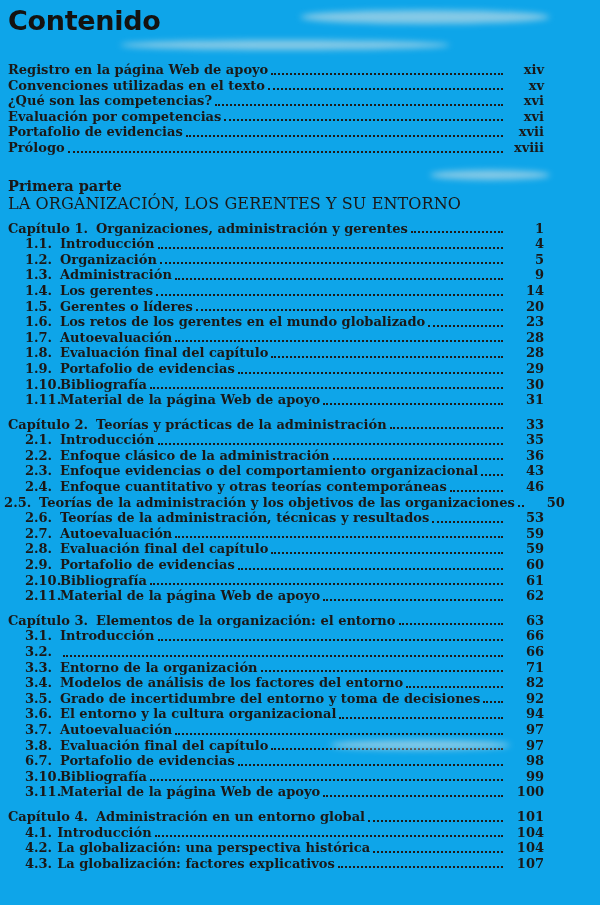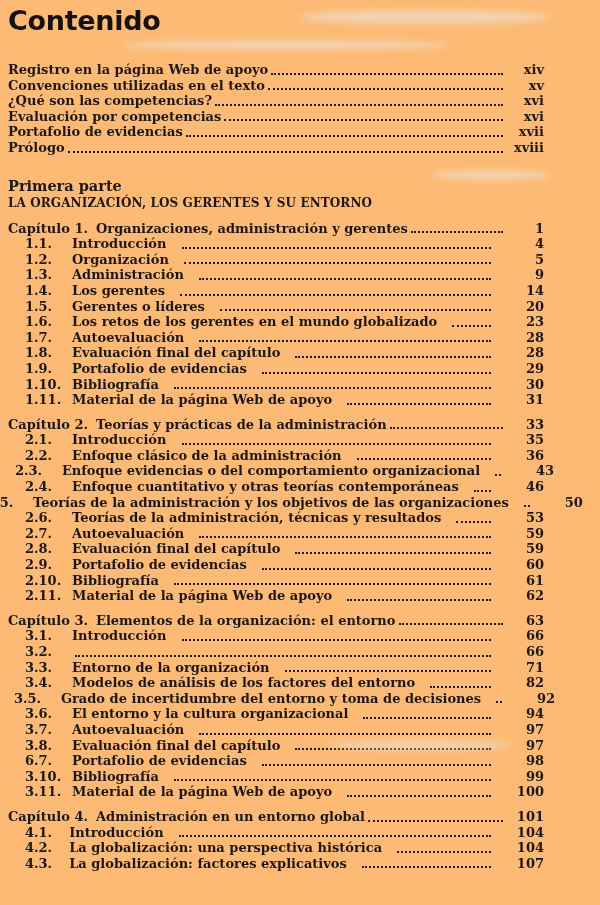--- a/index.html
+++ b/index.html
@@ -12,7 +12,7 @@
     width: 600px;
     height: 905px;
     margin: 0;
-    background: #fdba74;
+    background: #0ea5e9;
     box-sizing: border-box;
     padding: 6px 56px 0 8px;
     font-family: "DejaVu Serif", "Liberation Serif", serif;

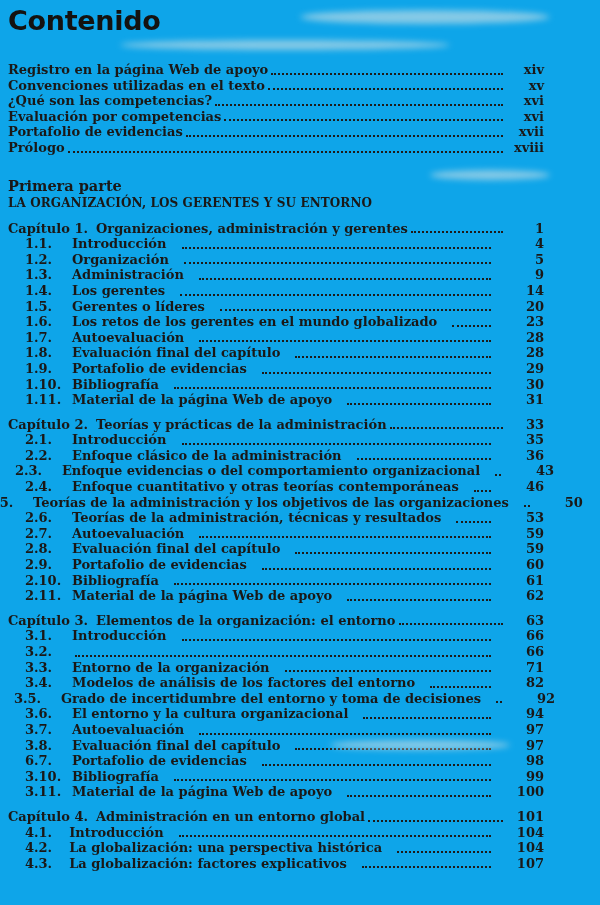--- a/index.html
+++ b/index.html
@@ -73,9 +73,9 @@
     font-weight: 700;
   }
   .part-title {
-    font-size: 12px;
+    font-size: 16px;
     line-height: 19px;
-    font-weight: 700;
+    font-weight: 400;
     letter-spacing: 0.1px;
   }
 

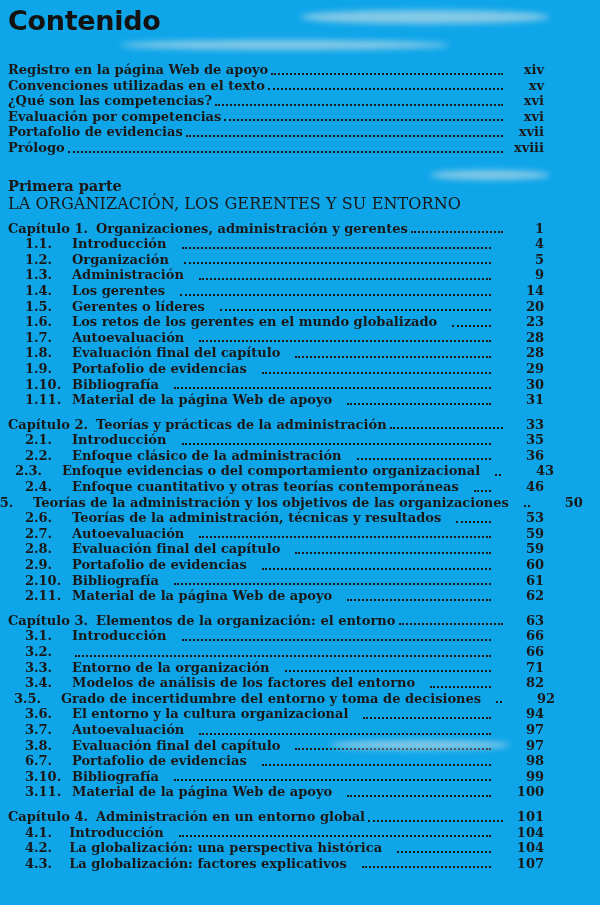--- a/index.html
+++ b/index.html
@@ -82,7 +82,7 @@
   .chapter { margin-top: 9px; }
   .chapter:first-of-type { margin-top: 8px; }
   .ch-label { margin-right: 8px; }
-  .sec-row { padding-left: 17px; gap: 12px; }
+  .sec-row { padding-left: 17px; }
   .sec-num { flex: 0 0 auto; width: 35px; }
   .chapter.inline .sec-num { width: auto; margin-right: 5px; }
 

